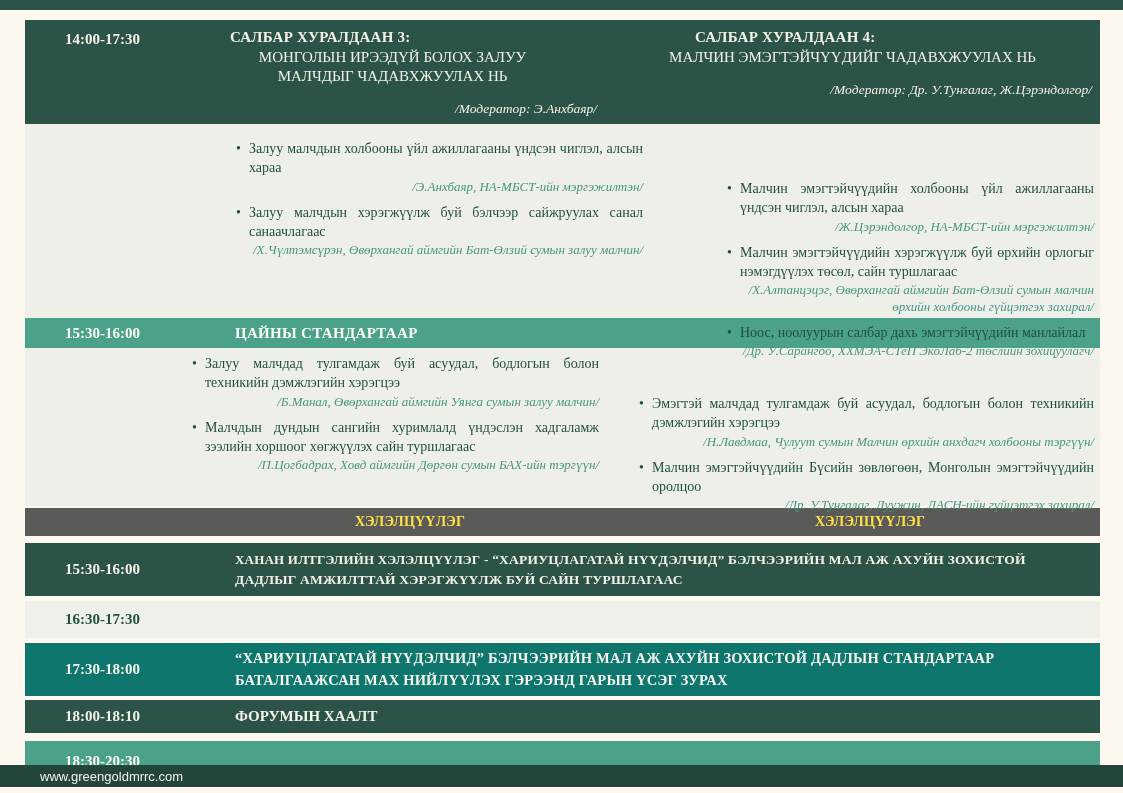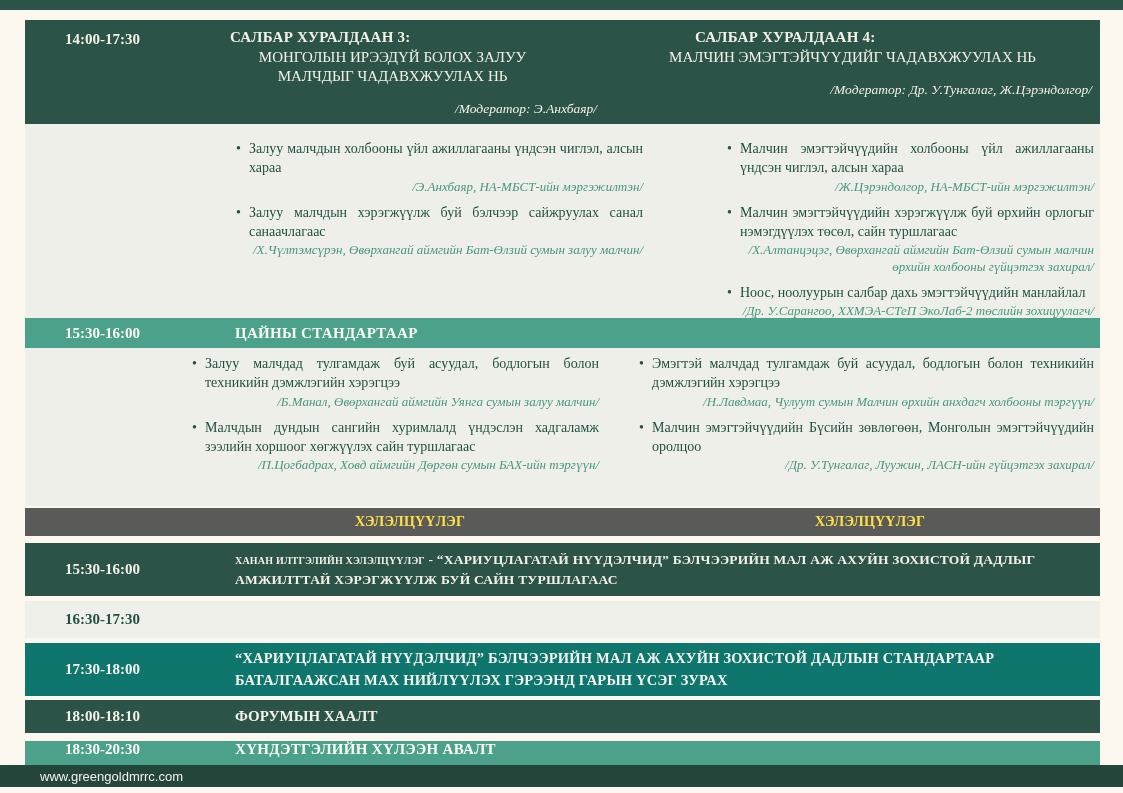--- a/index.html
+++ b/index.html
@@ -39,7 +39,7 @@
   .band-2{height:158px;padding-top:6px;}
   .ccell{box-sizing:border-box;font-size:14px;line-height:1.38;}
   .ccell-left{width:425px;flex:0 0 425px;padding:0 6px 0 12px;}
-  .ccell-right{flex:1;padding:0 6px 0 34px;}
+  .ccell-right{flex:1;padding:0 6px 0 34px;margin-top:40px;}
   .bullet{position:relative;padding-left:13px;text-align:justify;margin-bottom:7px;}
   .bullet::before{content:"\2022";position:absolute;left:0;top:0;}
   .attr{display:block;text-align:right;font-style:italic;color:#47977f;font-size:13px;line-height:1.3;margin-top:1px;}

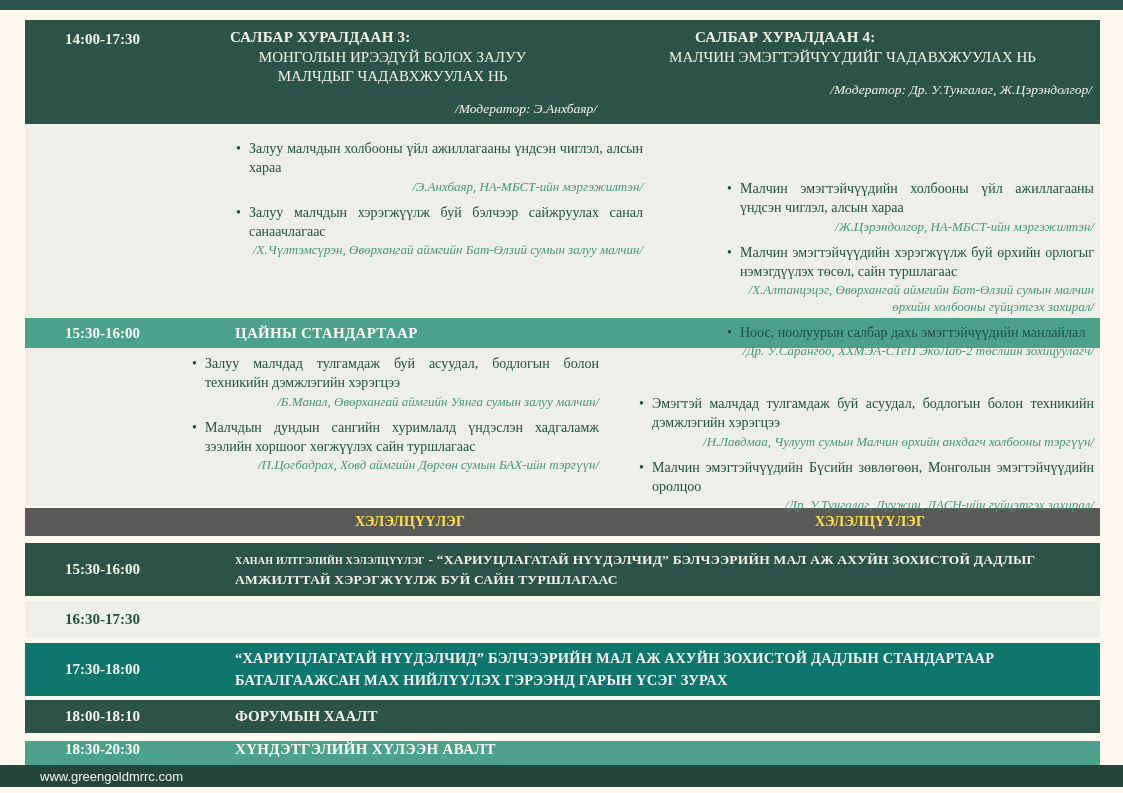--- a/index.html
+++ b/index.html
@@ -53,7 +53,7 @@
   
   .poster-row{background:#2b5347;color:#f3f1e8;height:53px;margin-top:7px;align-items:center;}
   .poster-text{flex:1;padding:0 10px 0 55px;font-size:13.5px;font-weight:bold;line-height:1.45;letter-spacing:.2px;}
-  .poster-lead{font-size:10px;}
+  .poster-lead{font-size:13px;}
   .contest-row{background:#f0f0ea;color:#20503f;height:37px;margin-top:5px;align-items:center;}
   .contest-text{flex:1;padding-left:55px;font-weight:bold;font-size:15px;}
   .signing-row{background:#0f766e;color:#f4f3ee;height:53px;margin-top:5px;align-items:center;}

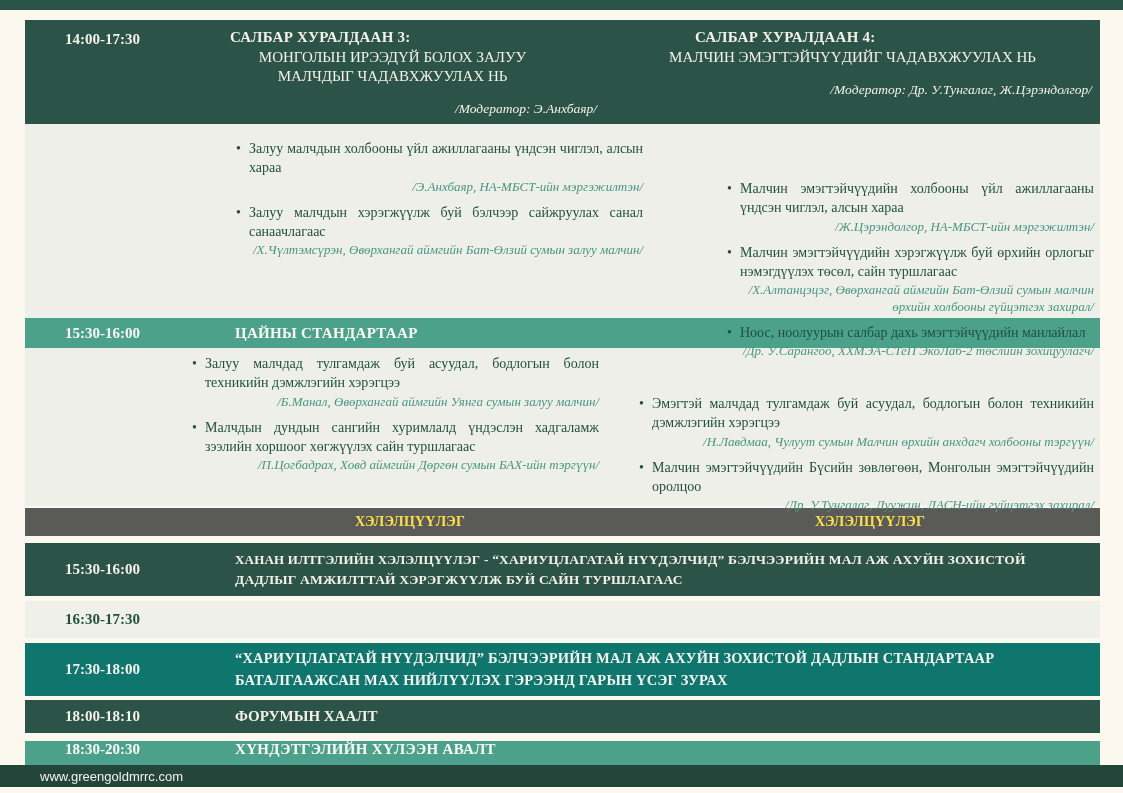--- a/index.html
+++ b/index.html
@@ -60,7 +60,7 @@
   .signing-text{flex:1;padding:0 30px 0 55px;font-weight:bold;font-size:14.5px;line-height:1.5;letter-spacing:.2px;}
   .closing-row{background:#2b5347;color:#f3f1e8;height:33px;margin-top:4px;align-items:center;}
   .closing-text{flex:1;padding-left:55px;font-weight:bold;font-size:15px;}
-  .reception-row{background:#4ba18a;color:#fbfbf6;height:40px;margin-top:8px;}
+  .reception-row{background:#4ba18a;color:#fbfbf6;height:40px;margin-top:8px;align-items:center;}
   .reception-text{flex:1;padding-left:55px;font-weight:bold;font-size:15px;letter-spacing:.3px;}
   .bottom-row .tcol, .tea-row .tcol, .disc-row .tcol{padding-top:0;}
 </style>

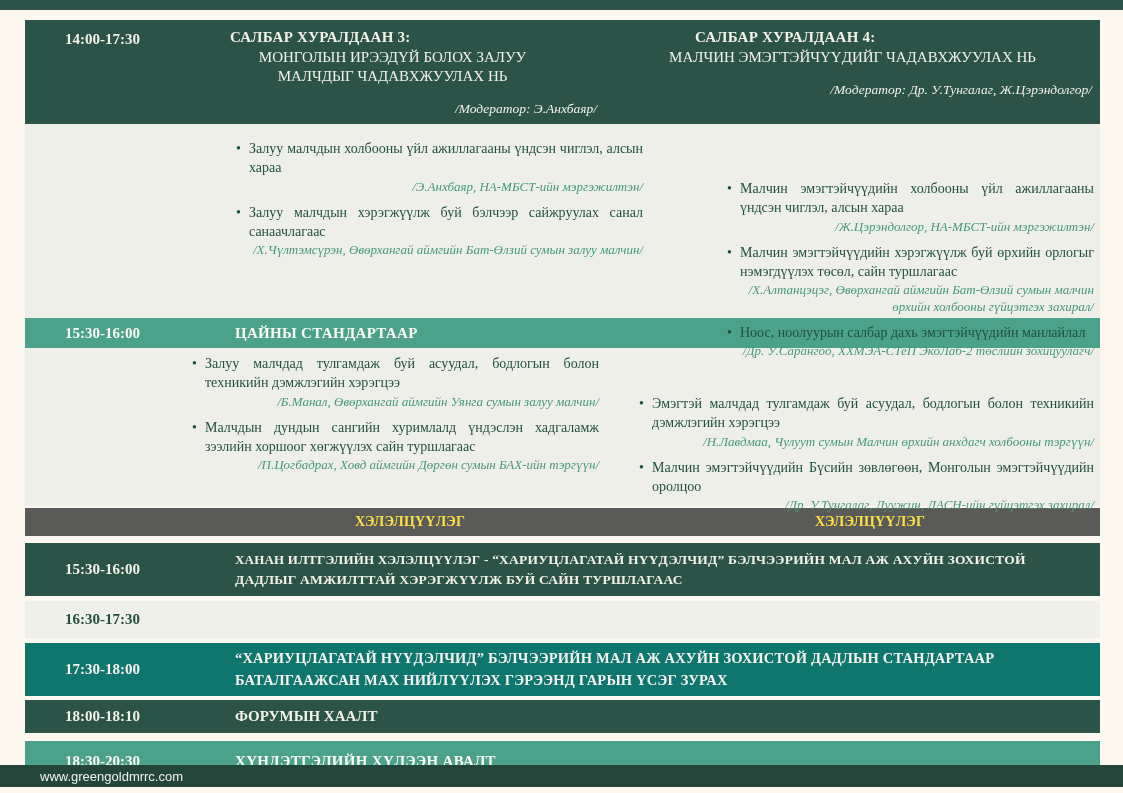--- a/index.html
+++ b/index.html
@@ -171,7 +171,6 @@
 
   <div class="row reception-row bottom-row">
     <div class="tcol">18:30-20:30</div>
-    <div class="reception-text">ХҮНДЭТГЭЛИЙН ХҮЛЭЭН АВАЛТ</div>
   </div>
 
 </div>

